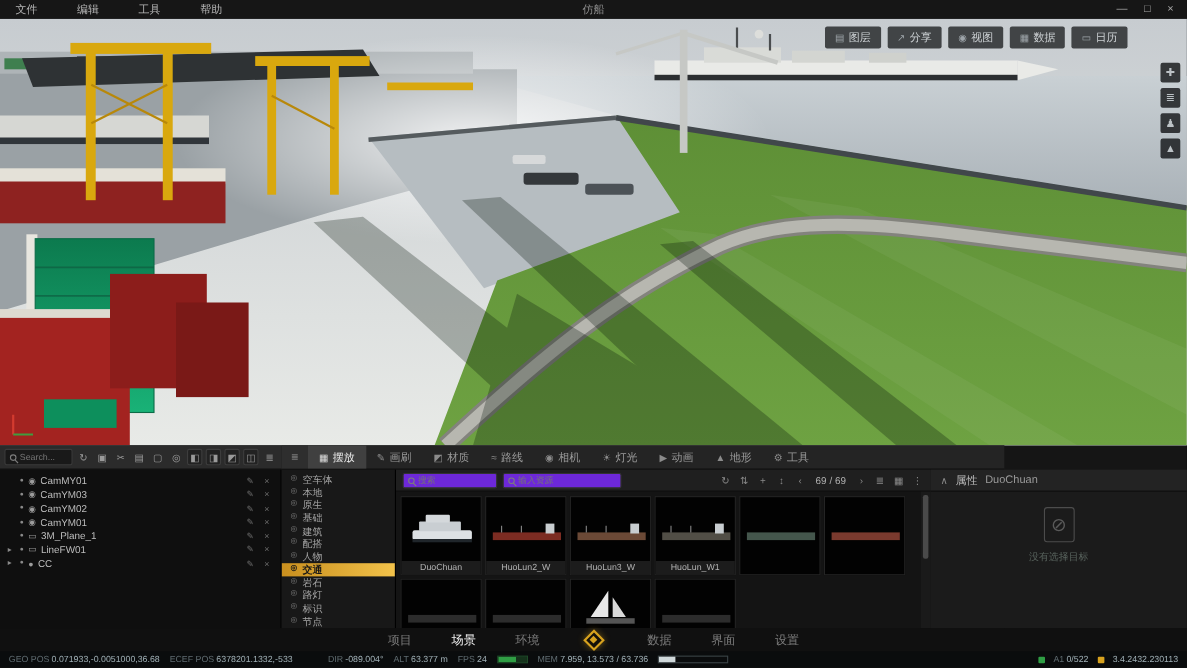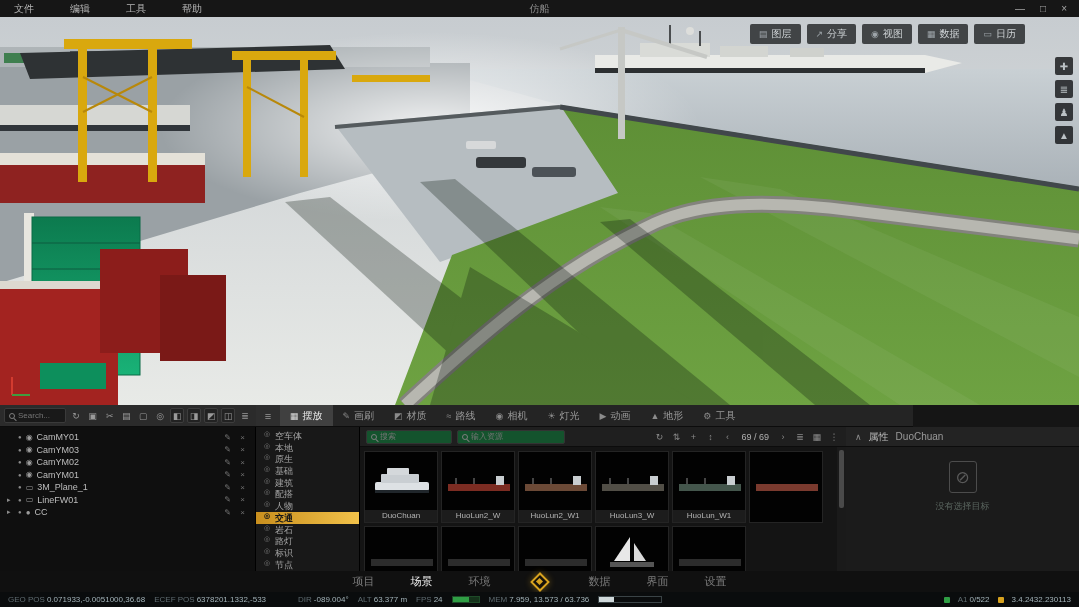--- a/index.html
+++ b/index.html
@@ -71,7 +71,7 @@
   .assets { position:absolute; top:22px; left:360px; width:486px; height:144px; background:#141414; }
   .assets-header { height:20px; display:flex; align-items:center; gap:5px; padding:0 6px;
                    background:#1f1f1f; font-size:9px; color:#999; border-bottom:1px solid #0c0c0c; }
-  .asset-search { display:flex; align-items:center; gap:3px; background:#14532d; border:1px solid #333;
+  .asset-search { display:flex; align-items:center; gap:3px; background:#6d28d9; border:1px solid #333;
                   height:14px; padding:0 4px; width:86px; border-radius:2px; }
   .asset-search.wide { width:108px; }
   .hdr-ic { color:#8a8a8a; font-size:9px; width:12px; text-align:center; }

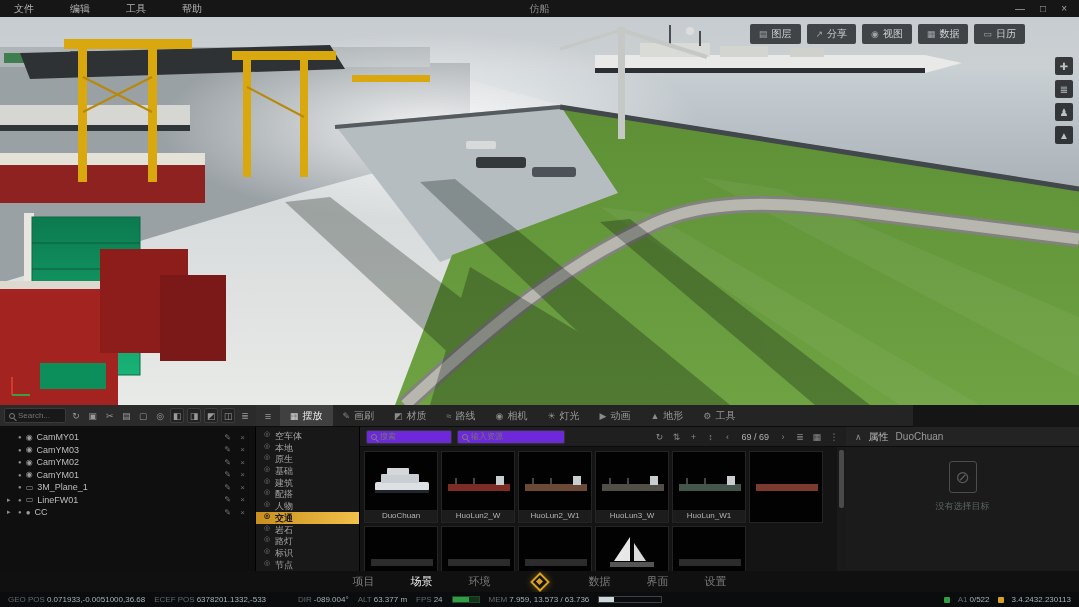--- a/index.html
+++ b/index.html
@@ -523,15 +523,6 @@
             <line x1="12" y1="22" x2="12" y2="28" stroke="#888" stroke-width="1"></line>
             <line x1="30" y1="22" x2="30" y2="28" stroke="#888" stroke-width="1"></line>
           </svg>
-          <div class="tlabel">HuoLun2_W1</div>
-        </div>
-        <div class="tile">
-          <svg width="70" height="48" viewBox="0 0 70 48">
-            <rect class="hull" x="4" y="28" width="62" height="7"></rect>
-            <rect x="52" y="20" width="8" height="9" fill="#c8cdd0"></rect>
-            <line x1="12" y1="22" x2="12" y2="28" stroke="#888" stroke-width="1"></line>
-            <line x1="30" y1="22" x2="30" y2="28" stroke="#888" stroke-width="1"></line>
-          </svg>
           <div class="tlabel">HuoLun3_W</div>
         </div>
         <div class="tile">

